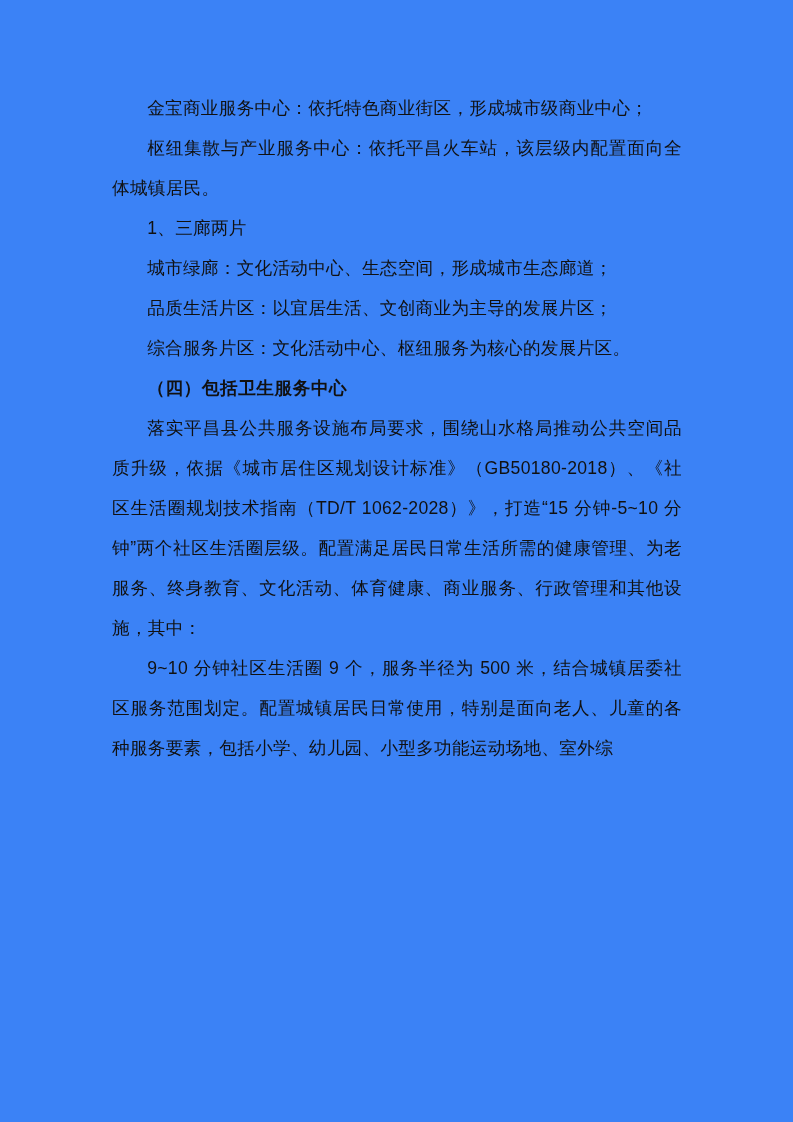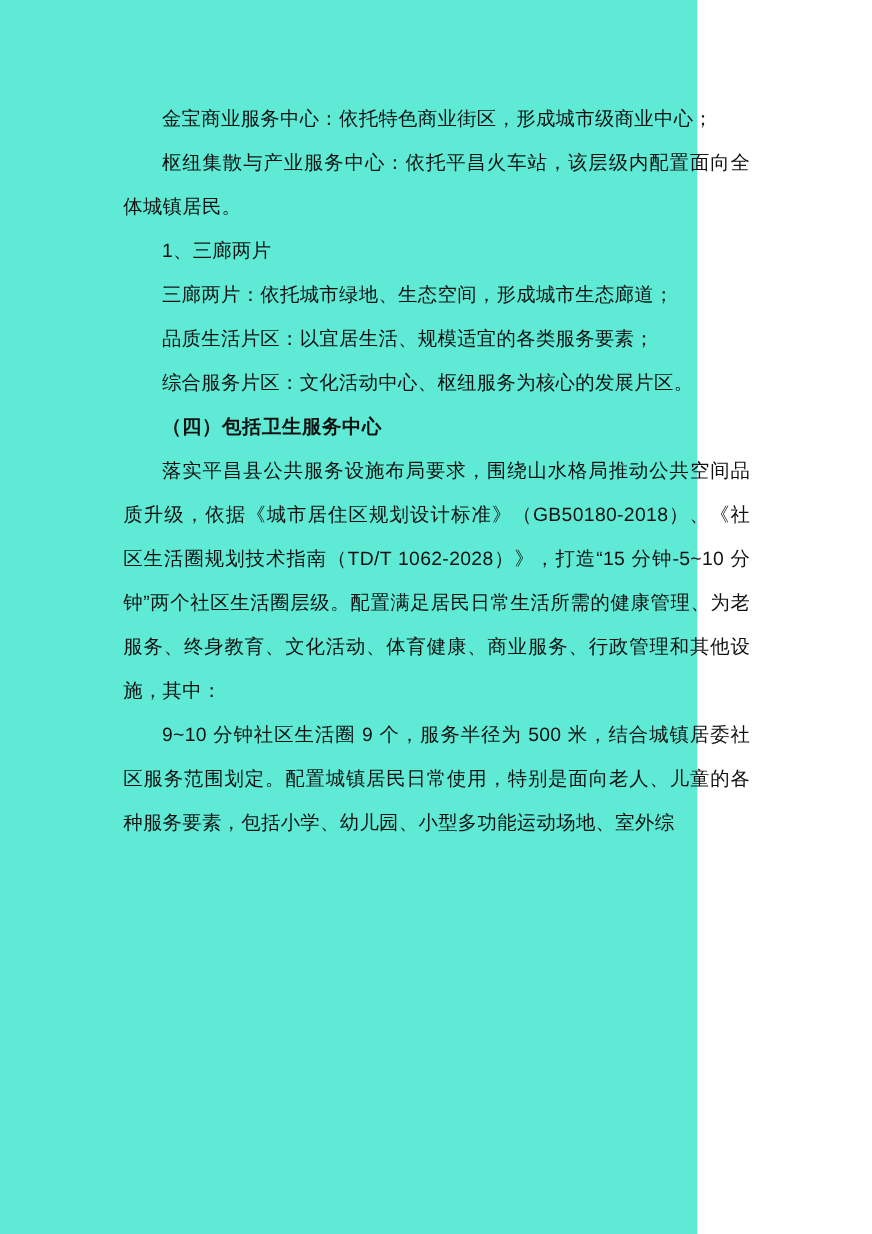--- a/index.html
+++ b/index.html
@@ -16,9 +16,9 @@
   }
   .page {
     position: relative;
-    width: 634px;
+    width: 793px;
     height: 1122px;
-    background: #5eead4;
+    background: #3b82f6;
     box-sizing: border-box;
   }
   .content {

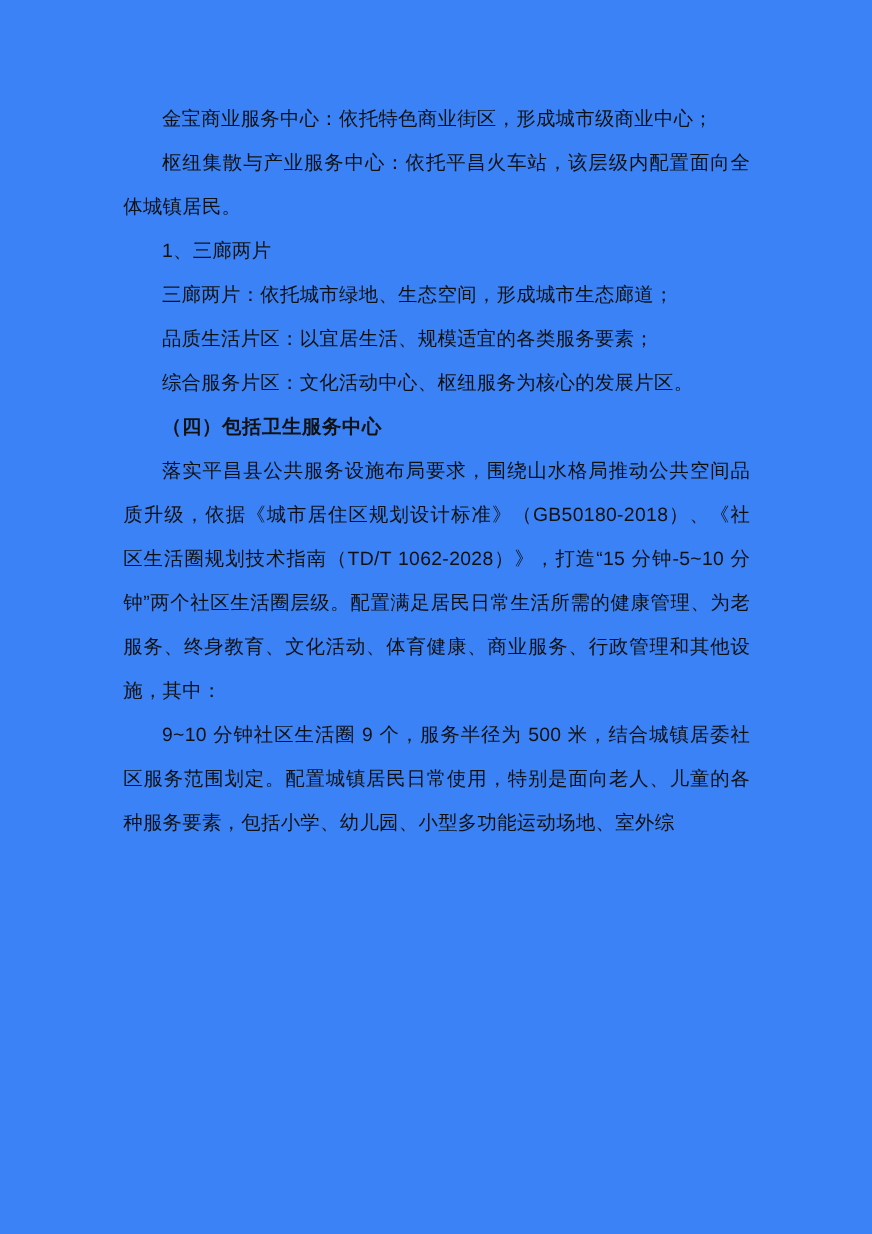--- a/index.html
+++ b/index.html
@@ -61,7 +61,7 @@
 
     <p class="indent para-block">1、三廊两片</p>
 
-    <p class="indent para-block">三廊两片：依托城市绿地、生态空间，形成城市生态廊道；</p>
+    <p class="indent para-block">城市绿廊：文化活动中心、生态空间，形成城市生态廊道；</p>
 
     <p class="indent para-block">品质生活片区：以宜居生活、规模适宜的各类服务要素；</p>
 

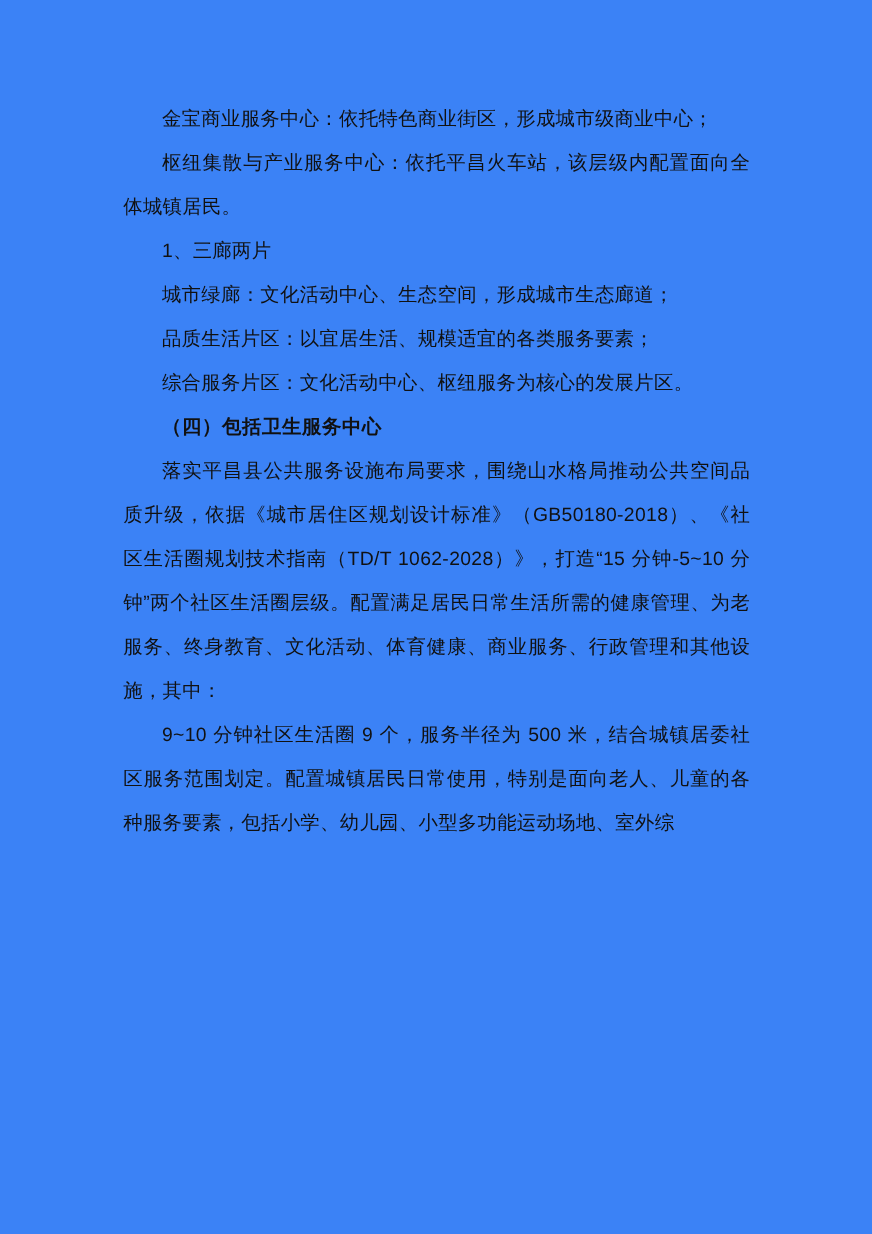--- a/index.html
+++ b/index.html
@@ -63,7 +63,7 @@
 
     <p class="indent para-block">城市绿廊：文化活动中心、生态空间，形成城市生态廊道；</p>
 
-    <p class="indent para-block">品质生活片区：以宜居生活、规模适宜的各类服务要素；</p>
+    <p class="indent para-block">品质生活片区：以宜居生活、文创商业为主导的发展片区；</p>
 
     <p class="indent para-block">综合服务片区：文化活动中心、枢纽服务为核心的发展片区。</p>
 

